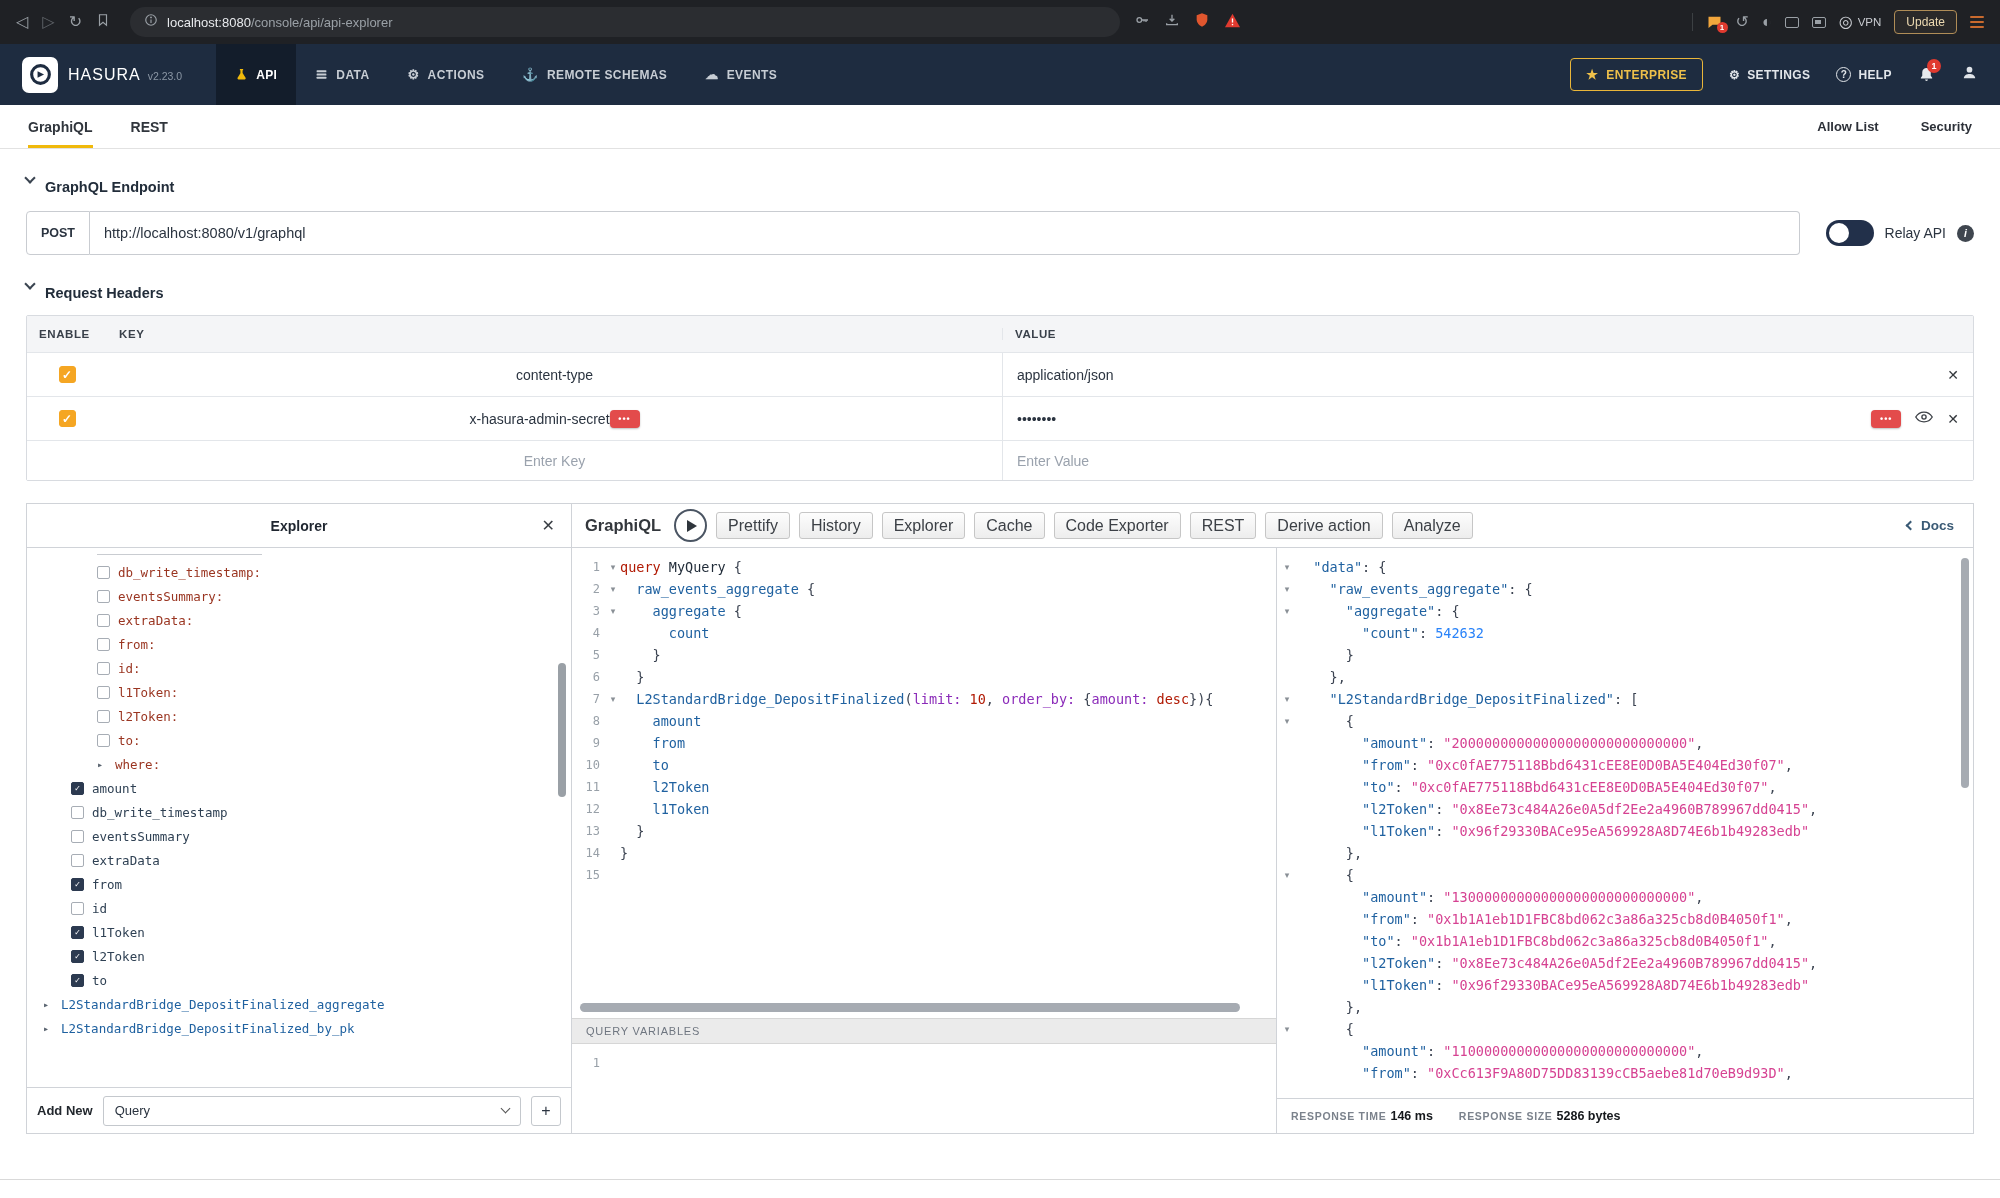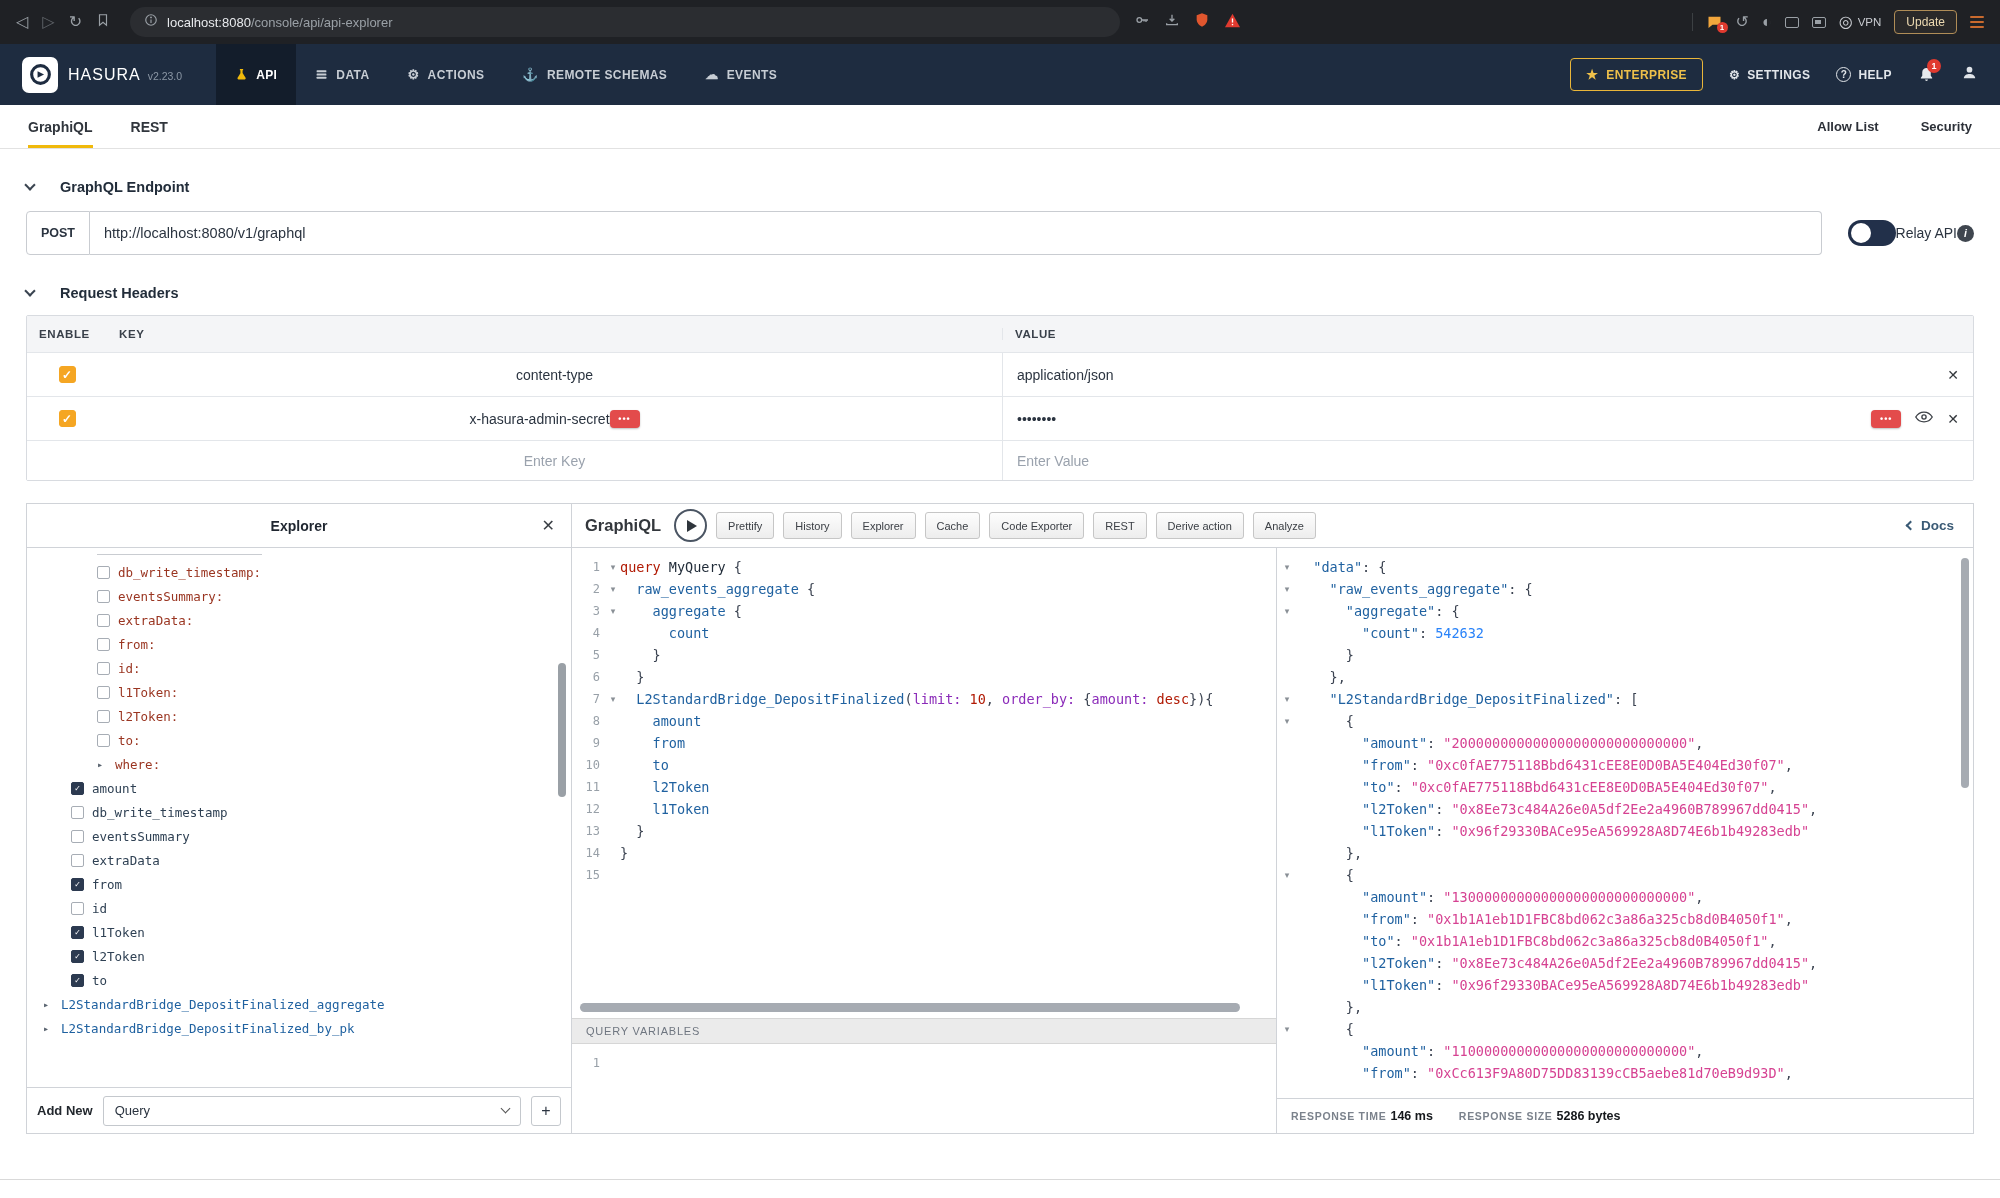--- a/index.html
+++ b/index.html
@@ -53,7 +53,7 @@
 
   
   .content{padding:0 26px}
-  .sec-head{display:flex;align-items:center;gap:26px;margin-top:30px;cursor:pointer}
+  .sec-head{display:flex;gap:11px;margin-top:30px;cursor:pointer}
   .sec-head .chev{display:inline-block;width:8px;height:8px;border-right:2px solid #3a4450;border-bottom:2px solid #3a4450;transform:rotate(45deg);margin-top:-5px}
   .sec-title{font-size:14.5px;font-weight:bold;color:#222d3a}
 

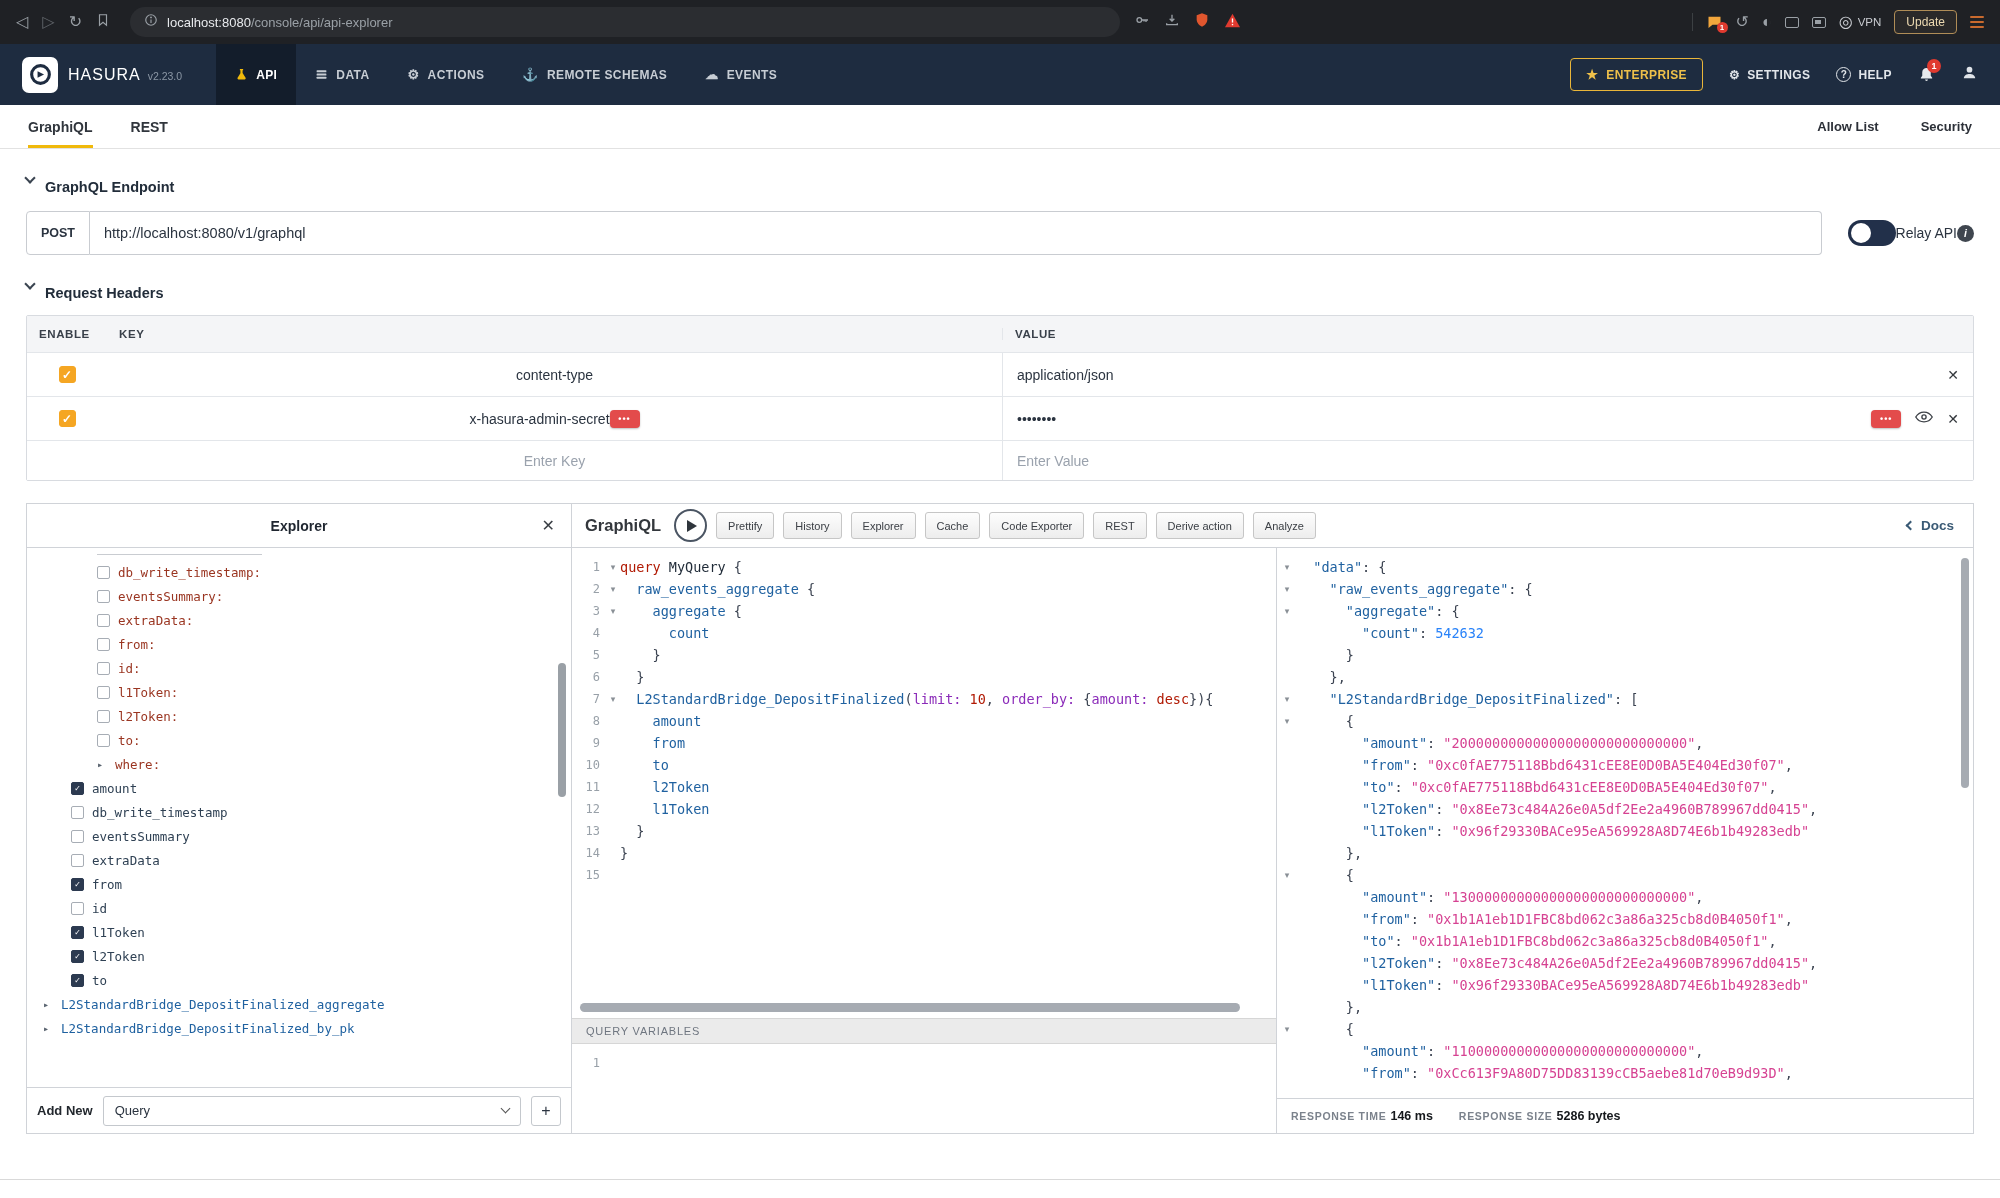--- a/index.html
+++ b/index.html
@@ -60,7 +60,7 @@
   .endpoint-row{margin-top:16px;display:flex;align-items:center}
   .post-box{width:64px;height:44px;border:1px solid #c9ccd1;border-radius:4px 0 0 4px;display:flex;align-items:center;justify-content:center;font-size:12.5px;font-weight:bold;color:#2b3440;background:#fff}
   .ep-input{flex:1;height:44px;border:1px solid #c9ccd1;border-left:none;border-radius:0 4px 4px 0;padding:0 14px;font-size:14.5px;color:#2b3440;font-family:"Liberation Sans",sans-serif;outline:none;background:#fff}
-  .relay-group{display:flex;align-items:center;margin-left:26px}
+  .relay-group{display:flex;align-items:center;gap:11px;margin-left:26px}
   .toggle{width:48px;height:26px;border-radius:13px;background:#22304a;position:relative;cursor:pointer}
   .toggle:before{content:"";position:absolute;left:3px;top:3px;width:20px;height:20px;border-radius:50%;background:#fff}
   .relay-label{font-size:14px;color:#2b3440}

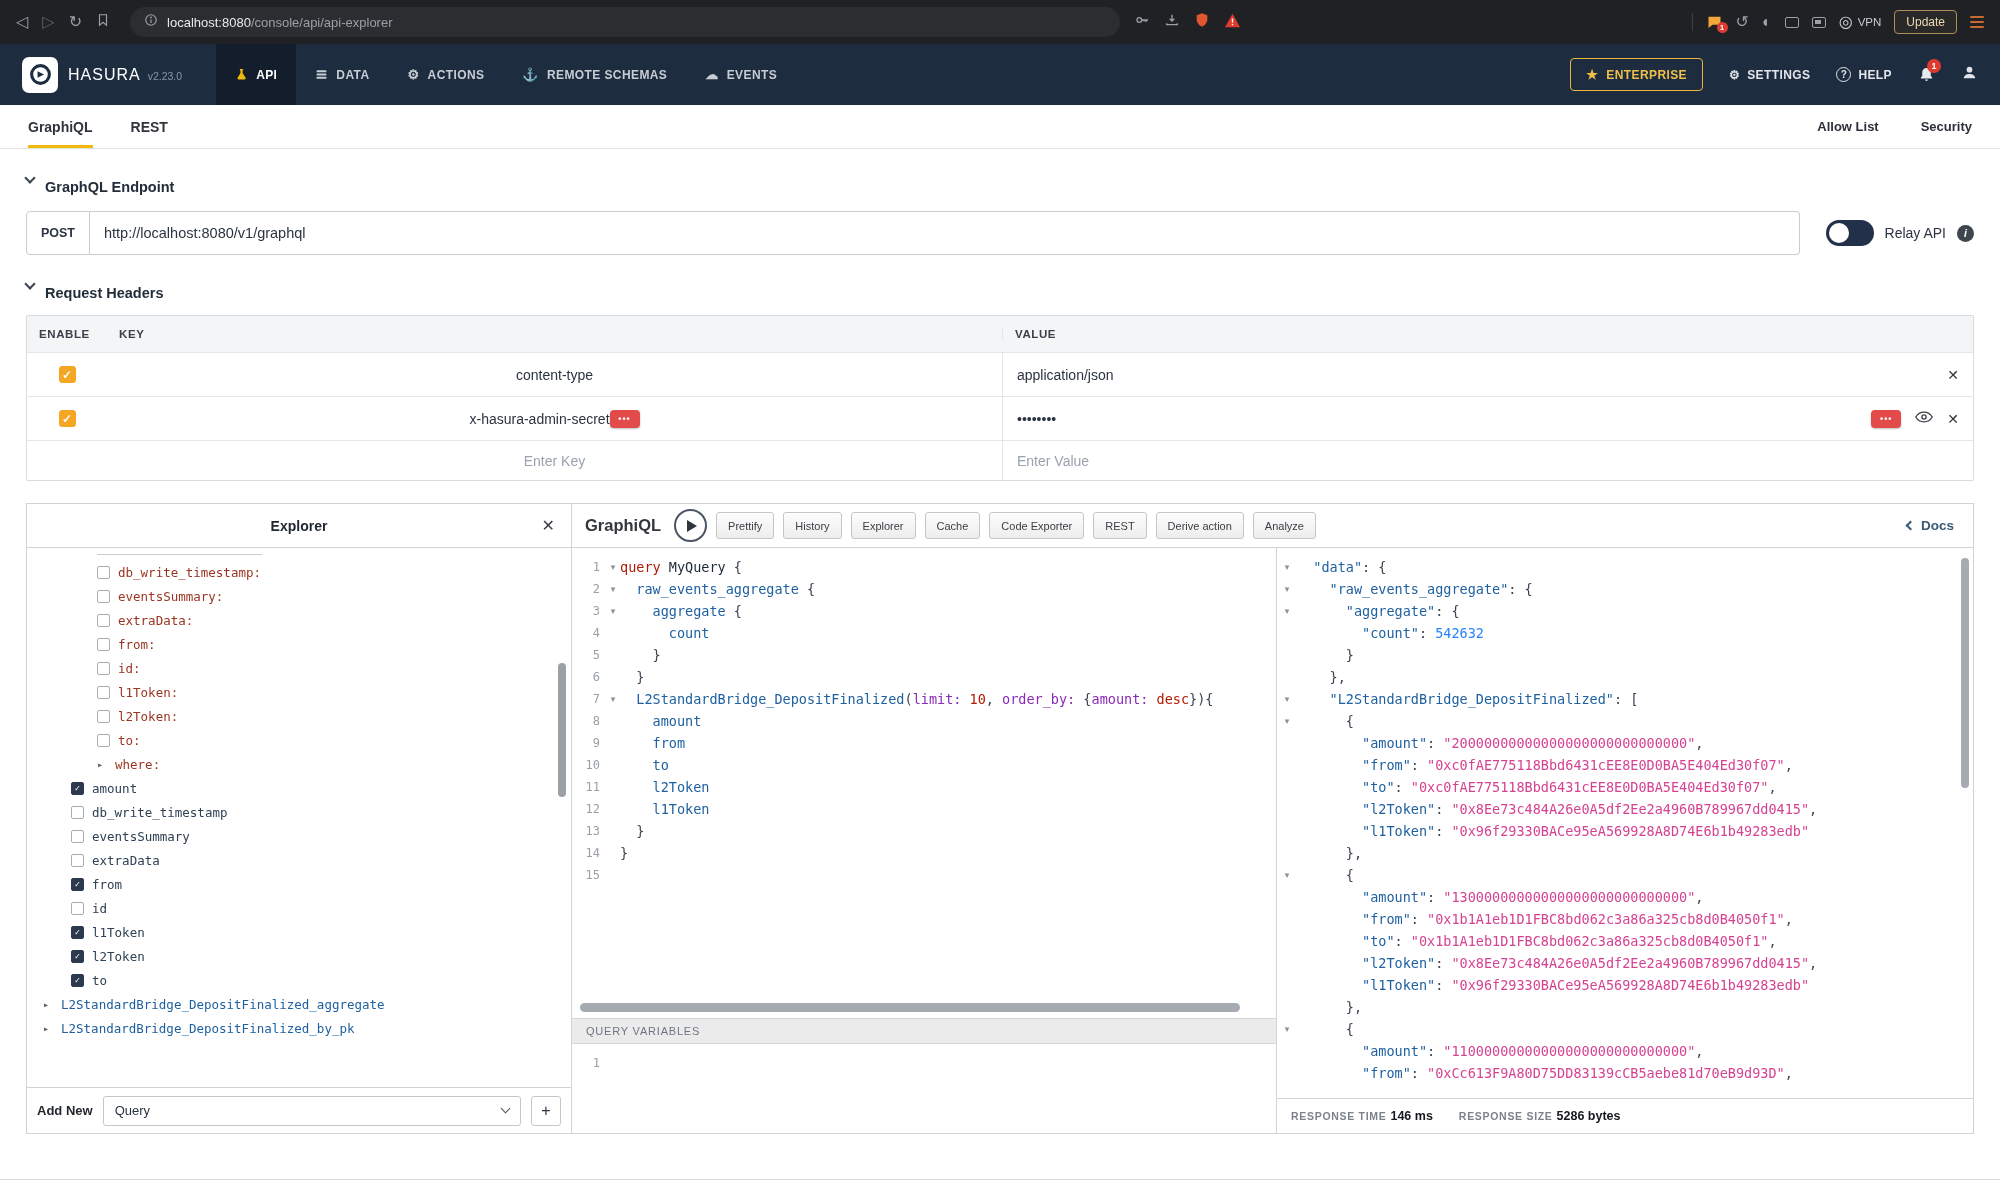--- a/index.html
+++ b/index.html
@@ -117,7 +117,7 @@
   .gq-title{font-size:16.5px;font-weight:600;color:#33373c;margin-right:4px}
   .play{width:33px;height:33px;border:2px solid #4b5563;border-radius:50%;display:flex;align-items:center;justify-content:center;cursor:pointer;background:#fff}
   .play:before{content:"";display:block;width:0;height:0;border-left:10px solid #2f353c;border-top:6px solid transparent;border-bottom:6px solid transparent;margin-left:3px}
-  .tb-btn{height:27px;padding:0 11px;border:1px solid #c6c6c6;border-radius:3px;background:linear-gradient(#fdfdfd,#ededed);font-size:11px;color:#3c4046;display:flex;align-items:center;cursor:pointer;white-space:nowrap}
+  .tb-btn{height:27px;padding:0 11px;border:1px solid #c6c6c6;border-radius:3px;background:linear-gradient(#fdfdfd,#ededed);font-size:16px;color:#3c4046;display:flex;align-items:center;cursor:pointer;white-space:nowrap}
   .docs{margin-left:auto;display:flex;align-items:center;gap:7px;color:#3a5a75;font-size:13.5px;font-weight:600;cursor:pointer;padding-right:6px}
   .docs .chevl{display:inline-block;width:7px;height:7px;border-left:2px solid #3a5a75;border-bottom:2px solid #3a5a75;transform:rotate(45deg)}
 

